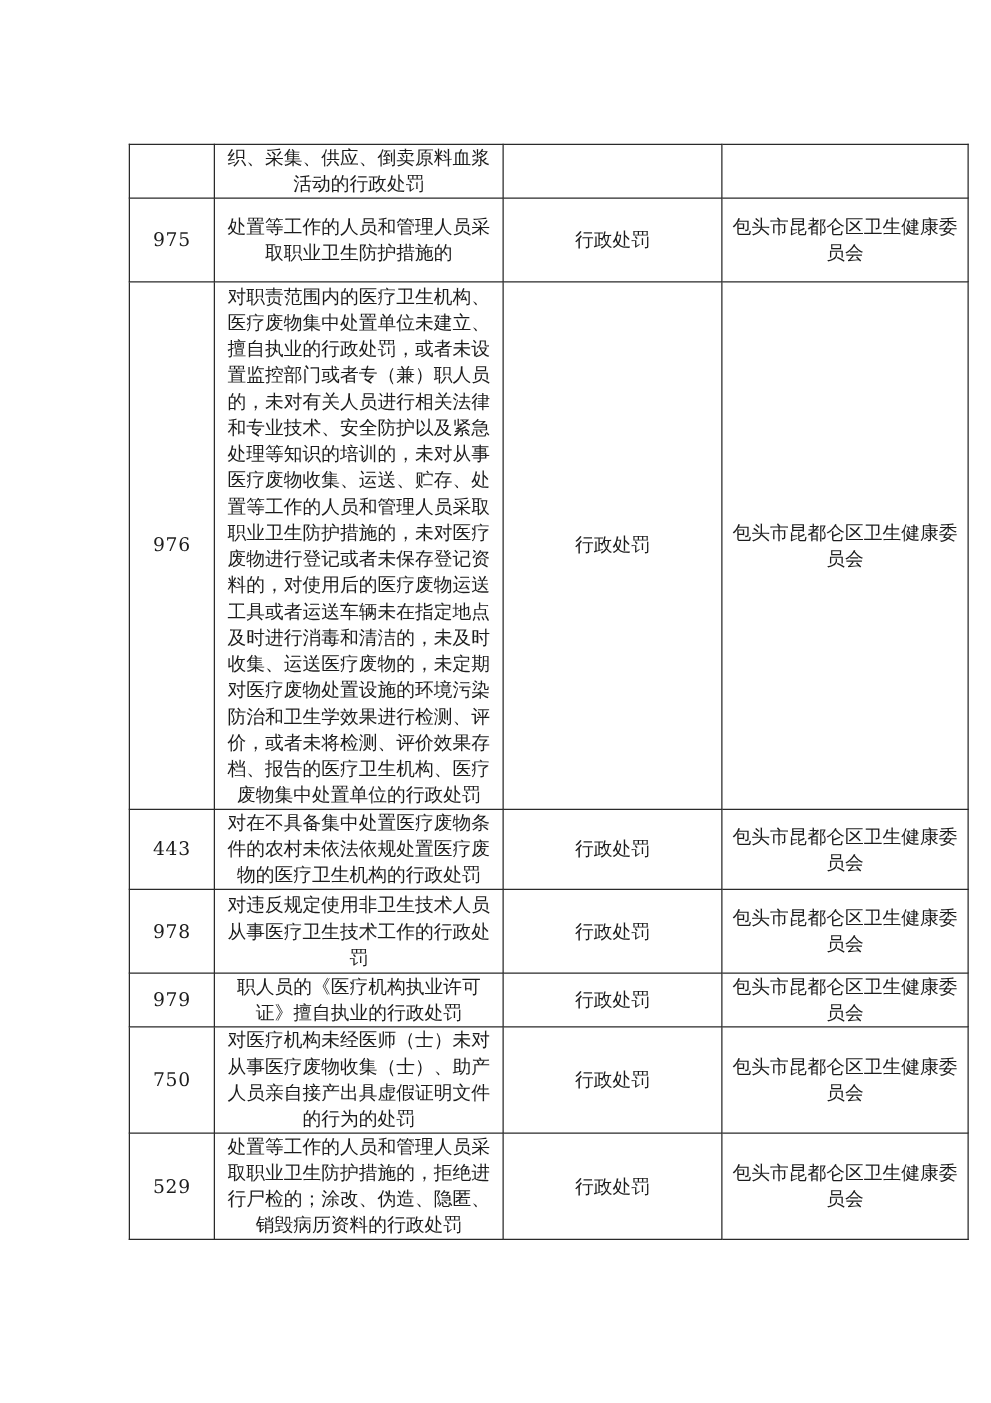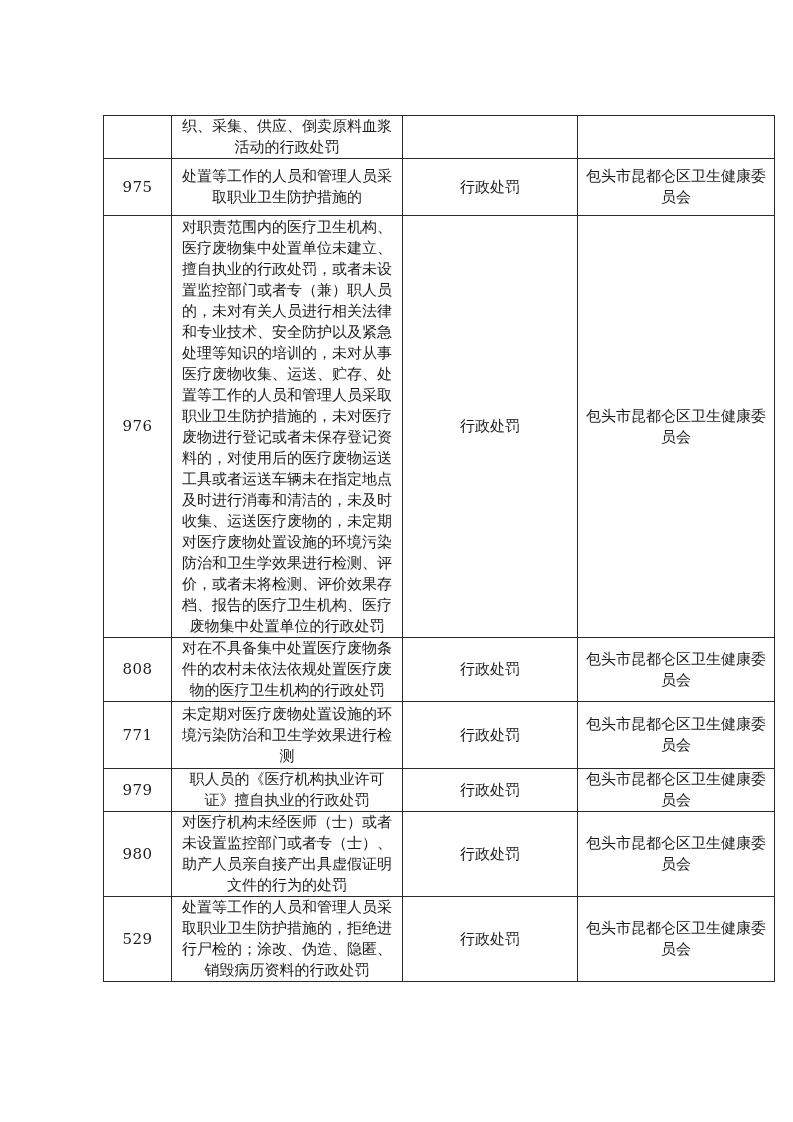--- a/index.html
+++ b/index.html
@@ -58,7 +58,7 @@
           <td class="col-type"></td>
           <td class="col-authority"></td>
         </tr>
-        <tr style="height: 57px;">
+        <tr style="height: 67px;">
           <td class="col-no">975</td>
           <td class="col-item">处置等工作的人员和管理人员采取职业卫生防护措施的</td>
           <td class="col-type">行政处罚</td>

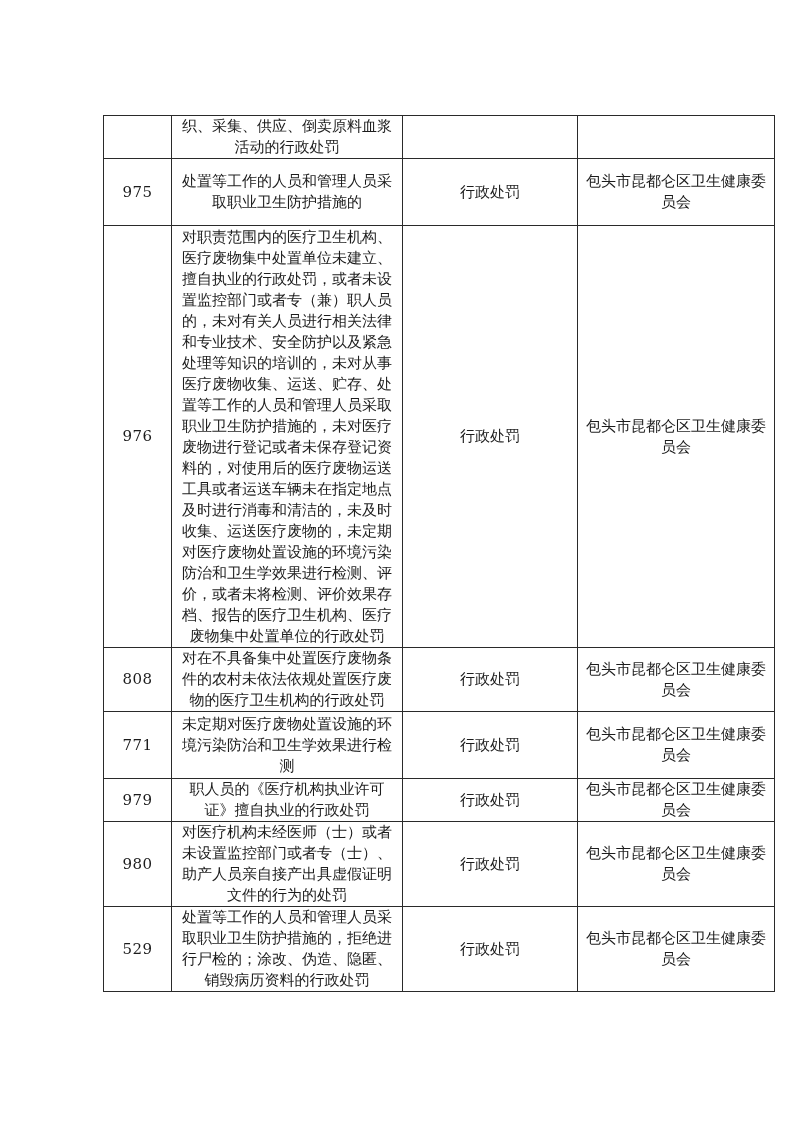--- a/index.html
+++ b/index.html
@@ -71,7 +71,7 @@
           <td class="col-authority">包头市昆都仑区卫生健康委员会</td>
         </tr>
         <tr style="height: 61px;">
-          <td class="col-no">808</td>
+          <td class="col-no">443</td>
           <td class="col-item">对在不具备集中处置医疗废物条件的农村未依法依规处置医疗废物的医疗卫生机构的行政处罚</td>
           <td class="col-type">行政处罚</td>
           <td class="col-authority">包头市昆都仑区卫生健康委员会</td>

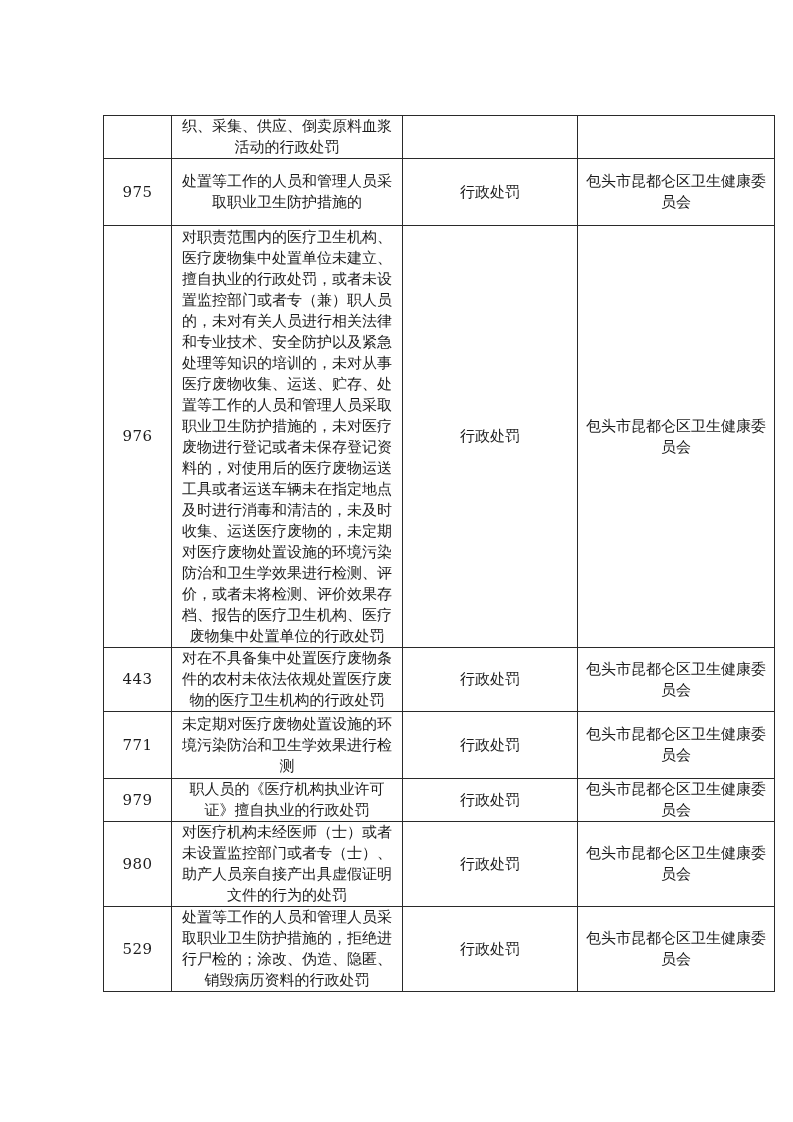--- a/index.html
+++ b/index.html
@@ -78,7 +78,7 @@
         </tr>
         <tr style="height: 67px;">
           <td class="col-no">771</td>
-          <td class="col-item">未定期对医疗废物处置设施的环境污染防治和卫生学效果进行检测</td>
+          <td class="col-item">对违反规定使用非卫生技术人员从事医疗卫生技术工作的行政处罚</td>
           <td class="col-type">行政处罚</td>
           <td class="col-authority">包头市昆都仑区卫生健康委员会</td>
         </tr>

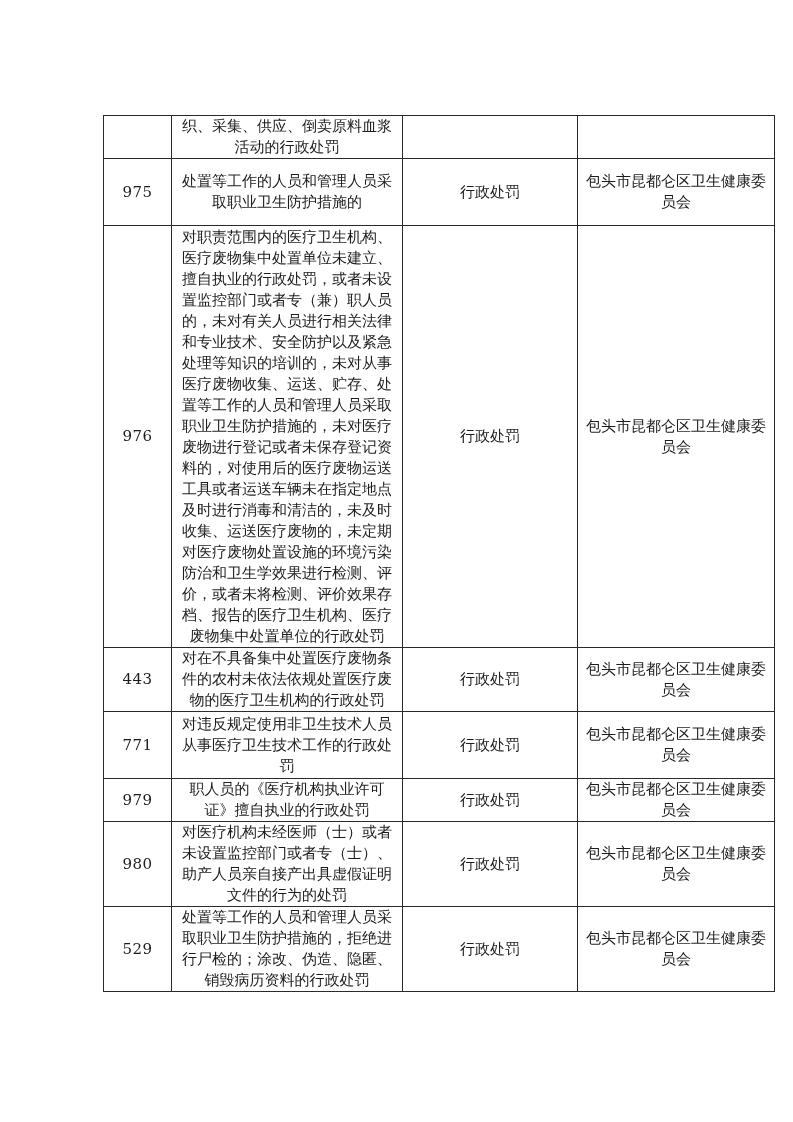--- a/index.html
+++ b/index.html
@@ -77,7 +77,7 @@
           <td class="col-authority">包头市昆都仑区卫生健康委员会</td>
         </tr>
         <tr style="height: 67px;">
-          <td class="col-no">771</td>
+          <td class="col-no">978</td>
           <td class="col-item">对违反规定使用非卫生技术人员从事医疗卫生技术工作的行政处罚</td>
           <td class="col-type">行政处罚</td>
           <td class="col-authority">包头市昆都仑区卫生健康委员会</td>

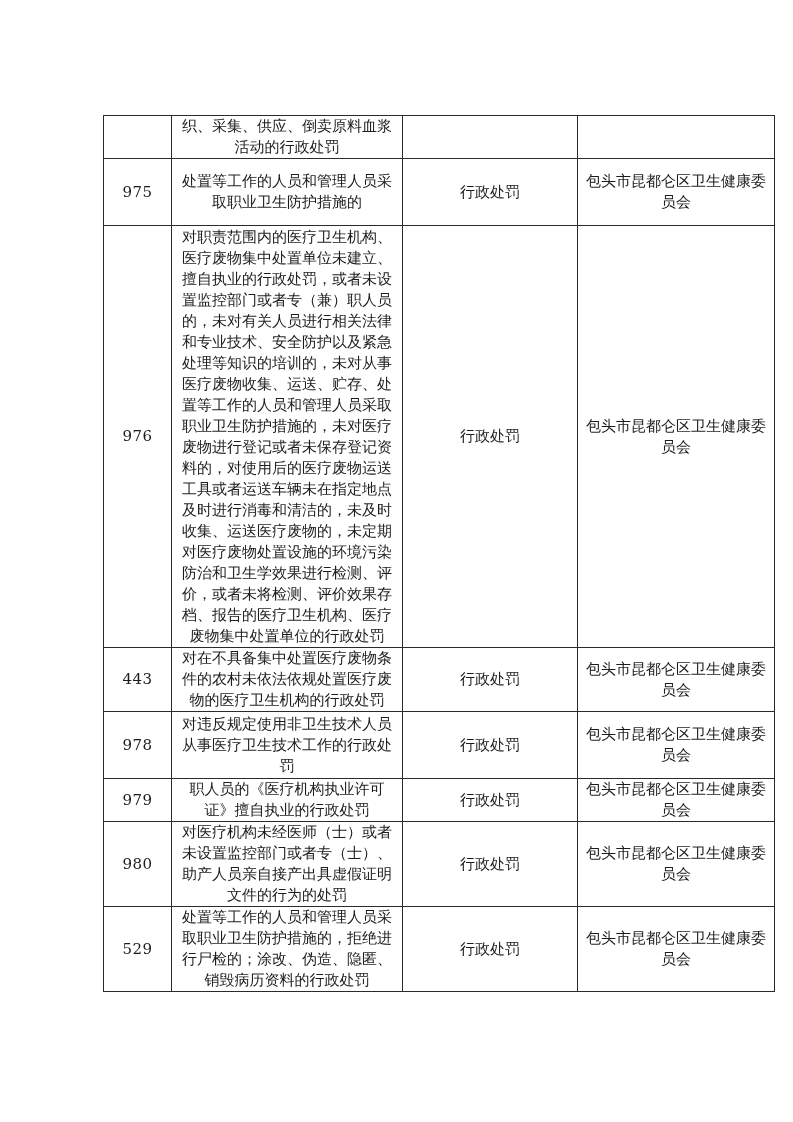--- a/index.html
+++ b/index.html
@@ -90,7 +90,7 @@
         </tr>
         <tr style="height: 84px;">
           <td class="col-no">980</td>
-          <td class="col-item">对医疗机构未经医师（士）或者未设置监控部门或者专（士）、助产人员亲自接产出具虚假证明文件的行为的处罚</td>
+          <td class="col-item">对医疗机构未经医师（士）未对从事医疗废物收集（士）、助产人员亲自接产出具虚假证明文件的行为的处罚</td>
           <td class="col-type">行政处罚</td>
           <td class="col-authority">包头市昆都仑区卫生健康委员会</td>
         </tr>

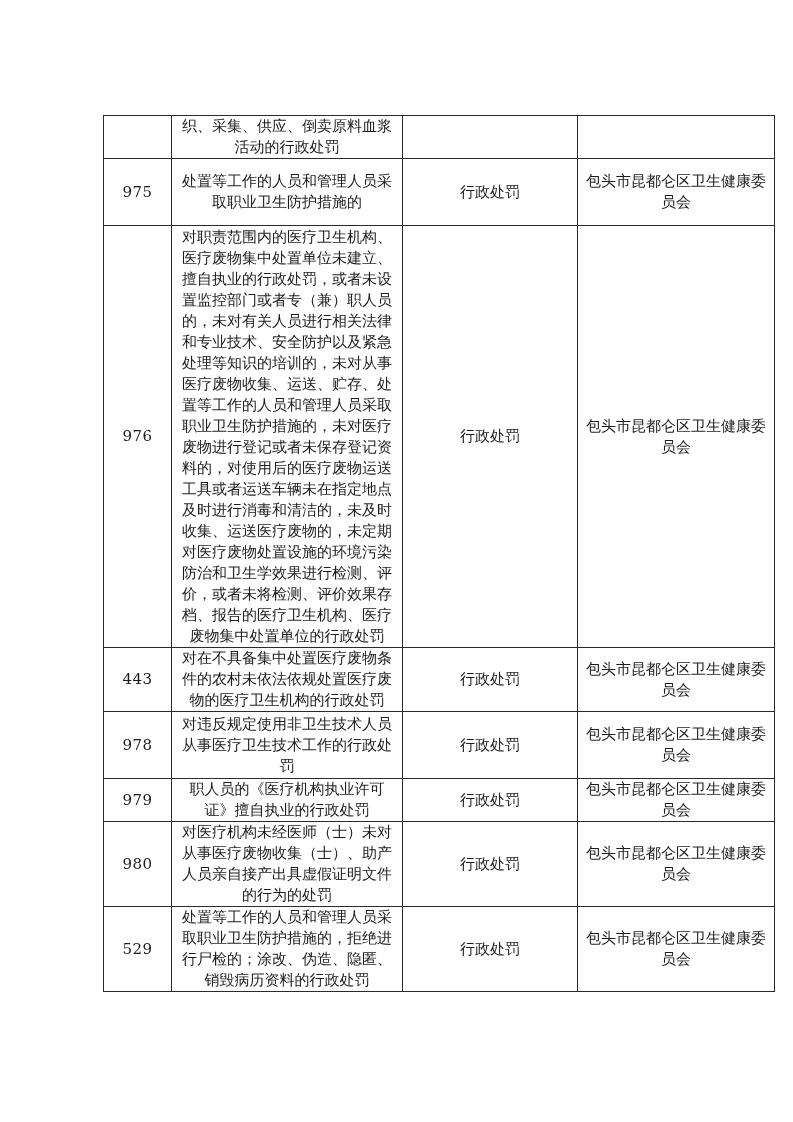--- a/index.html
+++ b/index.html
@@ -89,7 +89,7 @@
           <td class="col-authority">包头市昆都仑区卫生健康委员会</td>
         </tr>
         <tr style="height: 84px;">
-          <td class="col-no">980</td>
+          <td class="col-no">750</td>
           <td class="col-item">对医疗机构未经医师（士）未对从事医疗废物收集（士）、助产人员亲自接产出具虚假证明文件的行为的处罚</td>
           <td class="col-type">行政处罚</td>
           <td class="col-authority">包头市昆都仑区卫生健康委员会</td>

